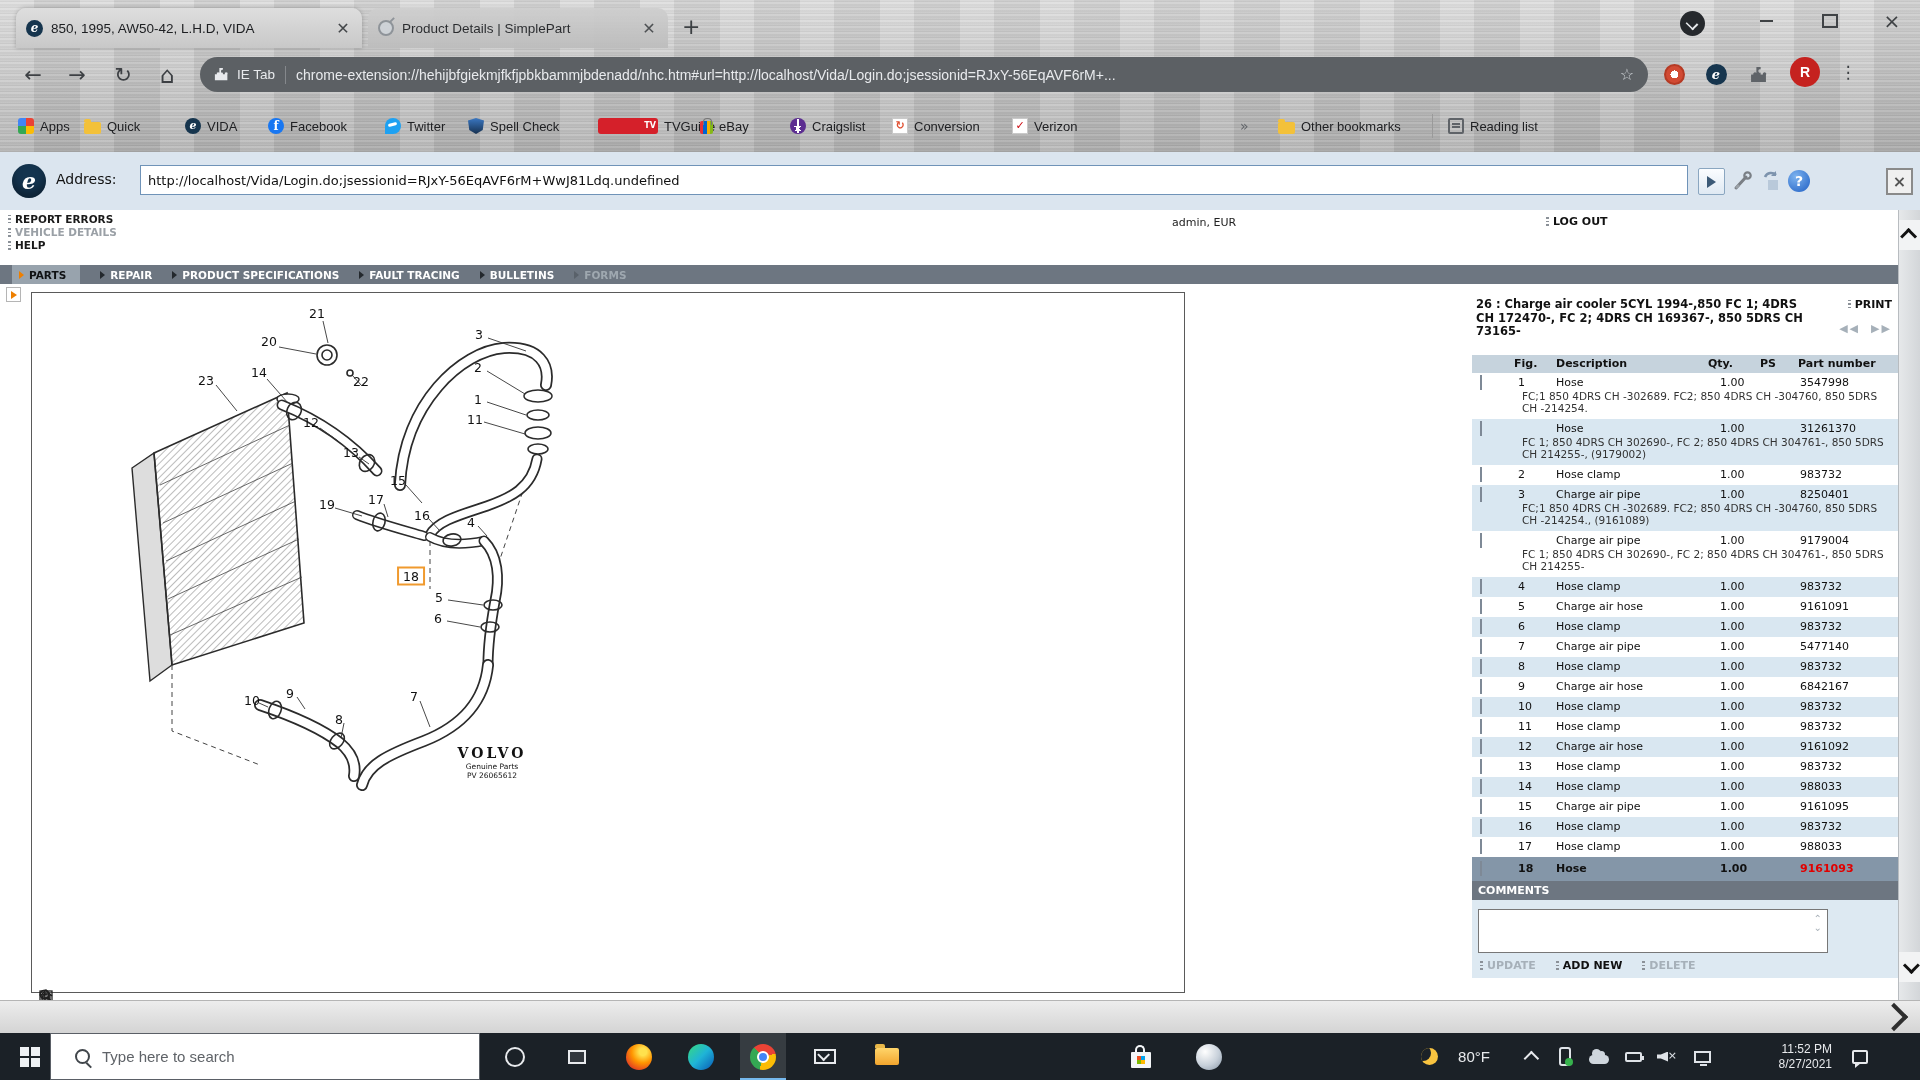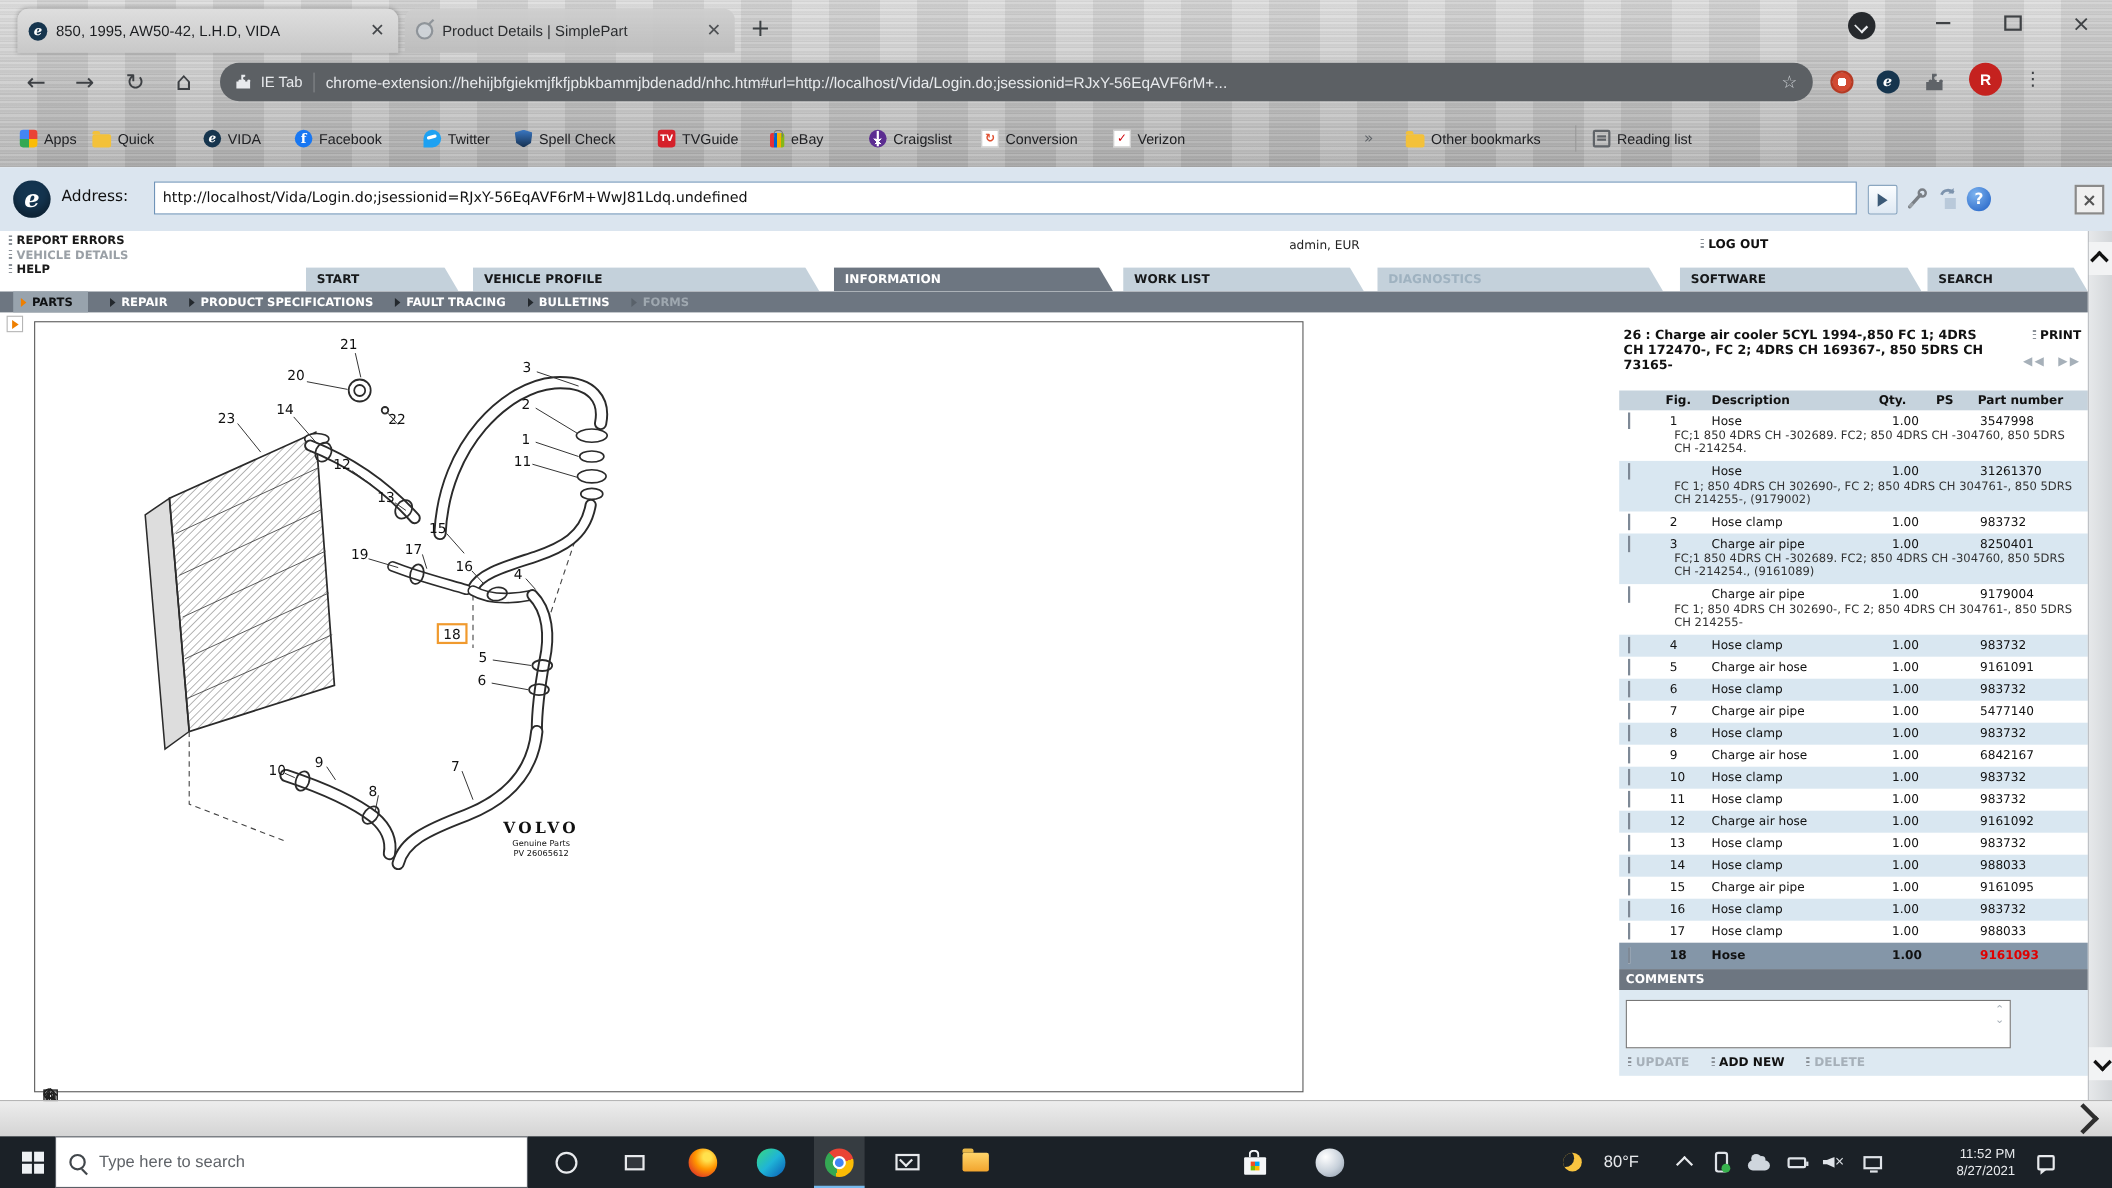--- a/index.html
+++ b/index.html
@@ -63,7 +63,7 @@
   .bi-tw{border-radius:50% 50% 50% 0;background:#1da1f2;}
   .bi-tw:after{content:"";position:absolute;left:3px;top:5px;width:9px;height:3px;background:#fff;border-radius:2px;transform:rotate(-15deg);}
   .bi-shield{background:linear-gradient(#3a77c2,#16304f);clip-path:polygon(50% 0,100% 15%,92% 75%,50% 100%,8% 75%,0 15%);}
-  .bi-tv{background:#d5202a;border-radius:3px;color:#fff;text-align:center;font:bold 8px/16px "DejaVu Sans",sans-serif;}
+  .bi-tv{background:#d5202a;border-radius:3px;color:#fff;text-align:center;font:bold 8px/16px "DejaVu Sans",sans-serif;padding-left:44px;}
   .bi-ebay{width:13px;height:13px;margin-top:3px;background:linear-gradient(90deg,#e53238 0 25%,#0064d2 25% 50%,#f5af02 50% 75%,#86b817 75% 100%);border-radius:2px;}
   .bi-ebay:before{content:"";position:absolute;left:3px;top:-3px;width:7px;height:6px;border:1.5px solid #777;border-bottom:none;border-radius:4px 4px 0 0;}
   .bi-peace{border-radius:50%;background:#5c2d91;}

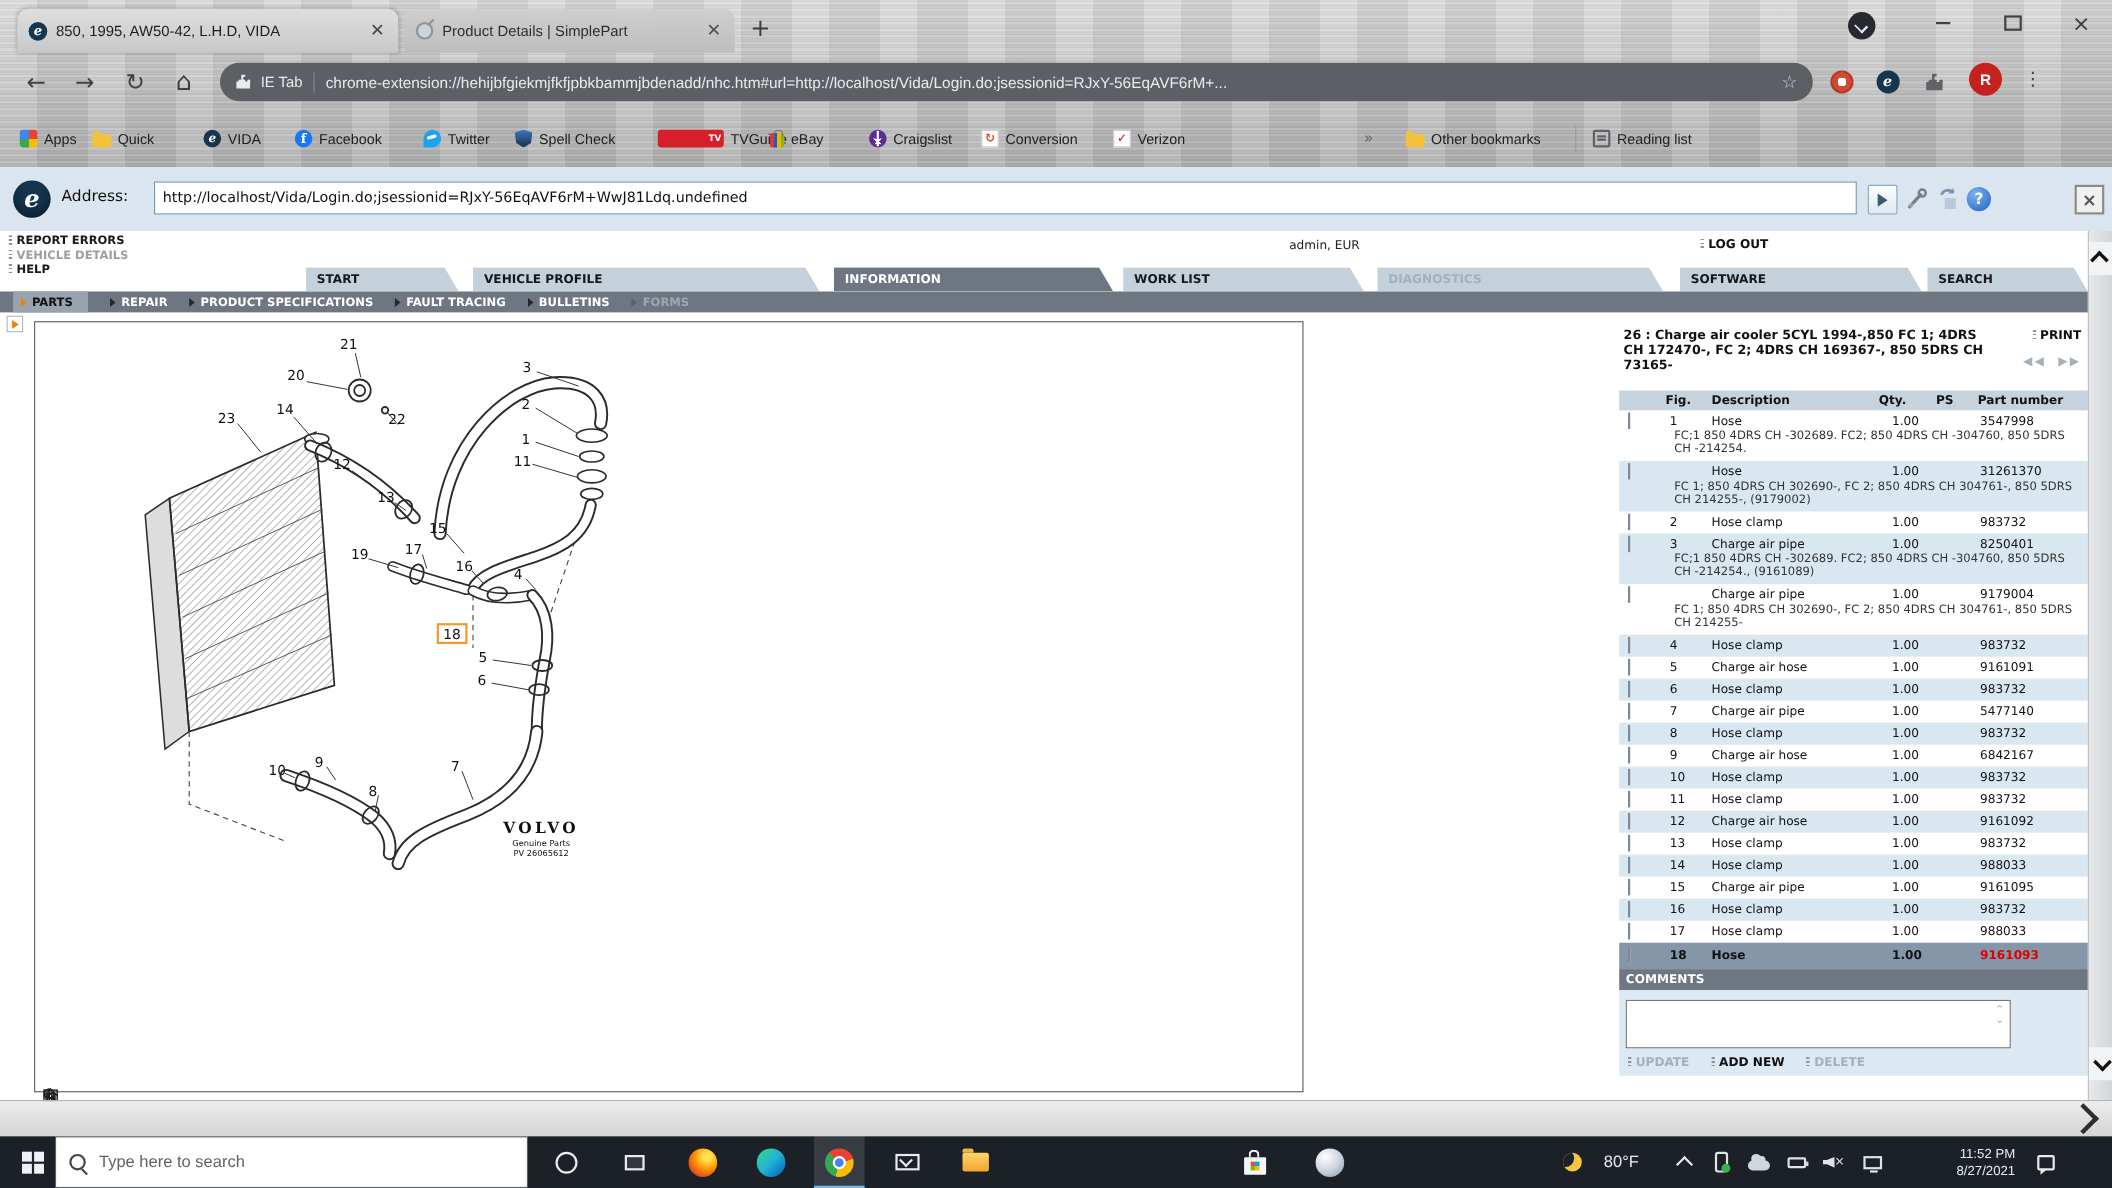--- a/index.html
+++ b/index.html
@@ -380,15 +380,6 @@
     <span class="user-info">admin, EUR</span>
     <span class="logout"><span class="dots"></span><span>LOG OUT</span></span>
 
-    <div id="vtabs">
-        <div class="vtab ">START</div>
-        <div class="vtab ">VEHICLE PROFILE</div>
-        <div class="vtab active">INFORMATION</div>
-        <div class="vtab ">WORK LIST</div>
-        <div class="vtab disabled">DIAGNOSTICS</div>
-        <div class="vtab ">SOFTWARE</div>
-        <div class="vtab ">SEARCH</div>
-      </div>
     <div class="subnav" id="subnav">
         <span class="sn-item active">
           <i class="tri"></i>

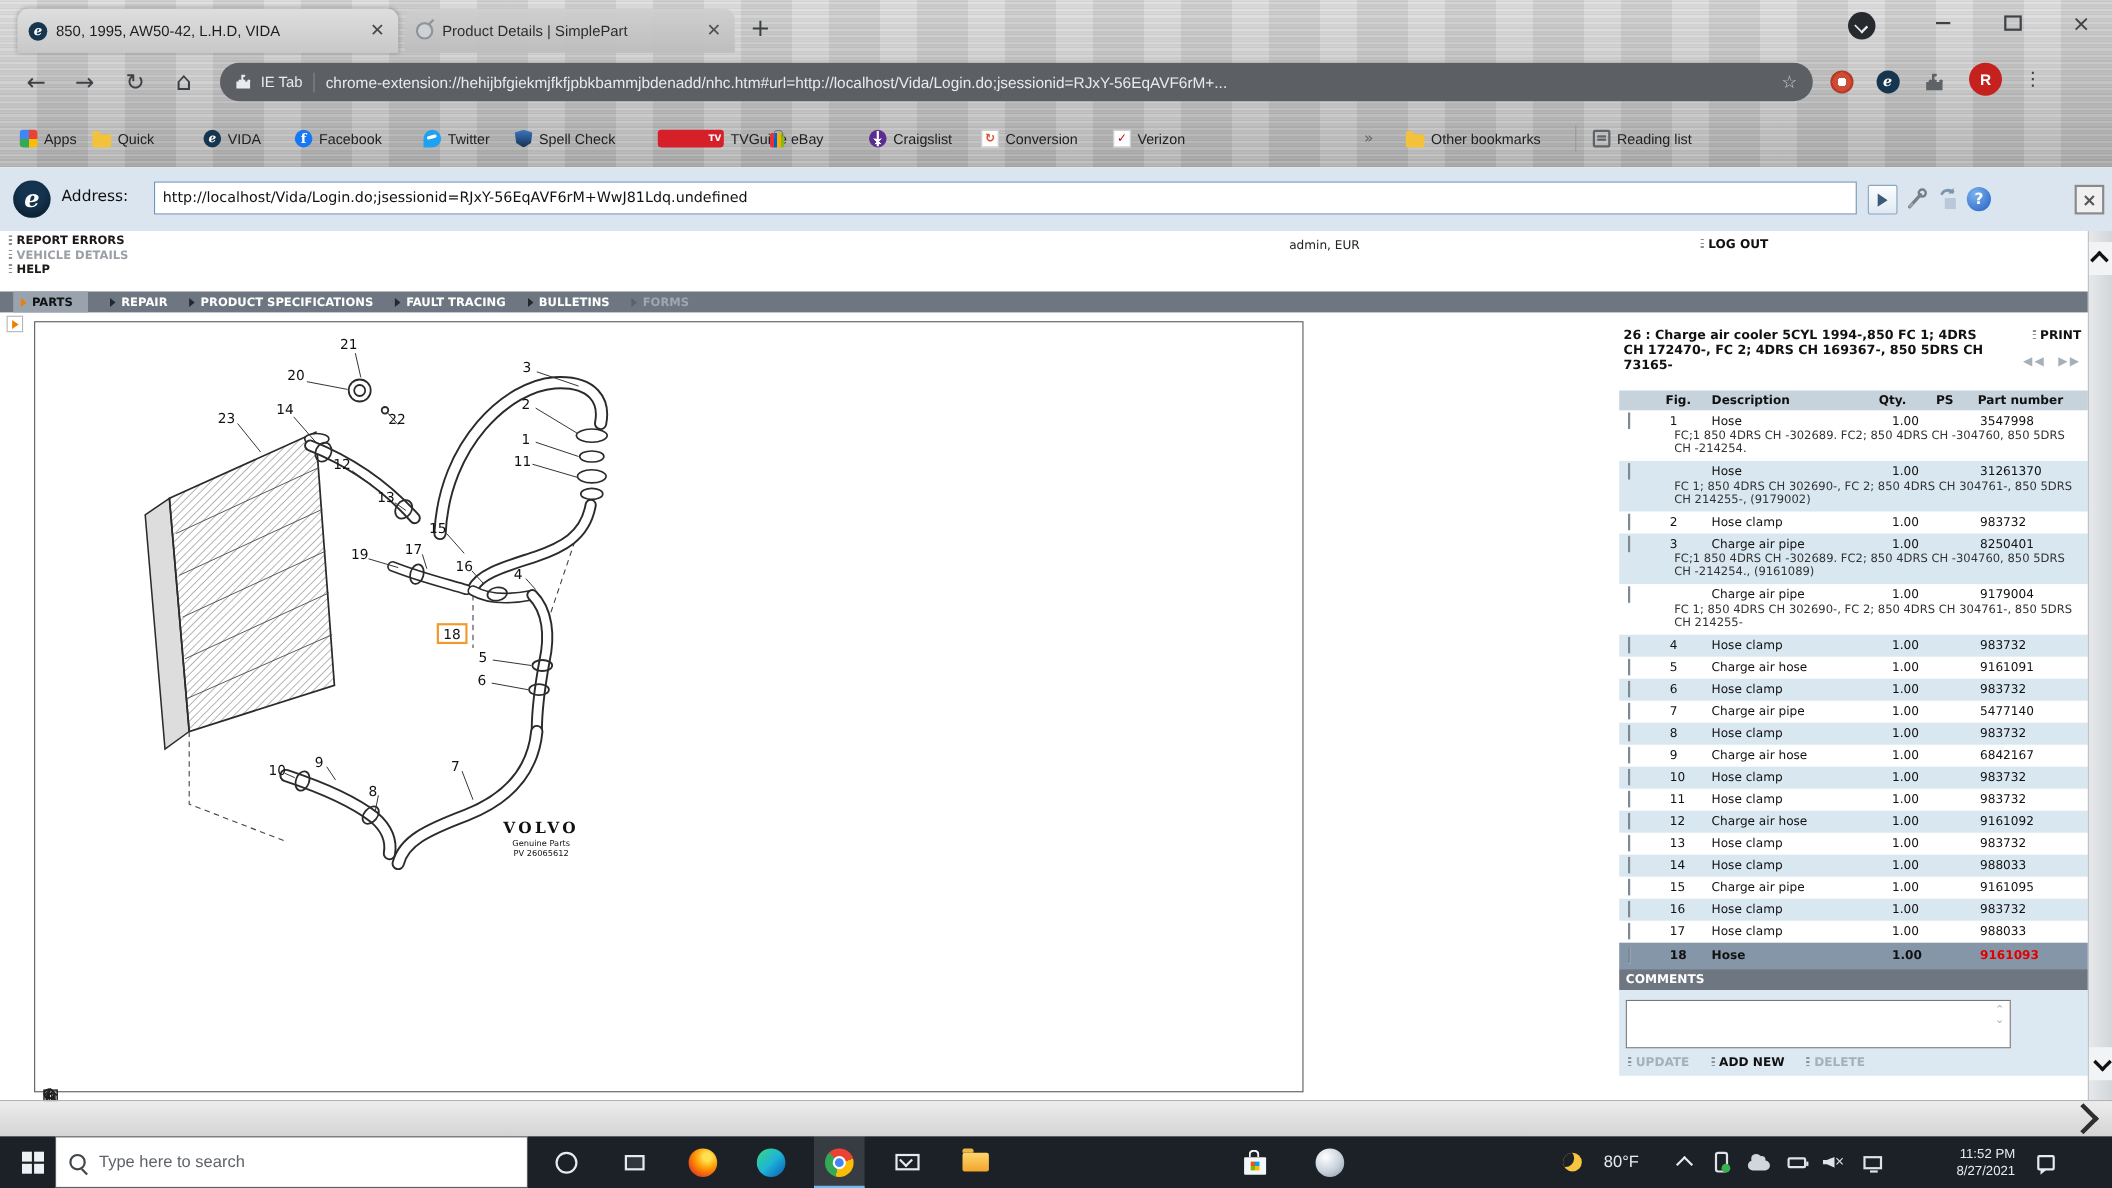--- a/index.html
+++ b/index.html
@@ -187,7 +187,7 @@
   .win-logo{display:grid;grid-template-columns:9px 9px;grid-gap:2px;}
   .win-logo i{width:9px;height:9px;background:#eef1f4;}
   .tb-search{position:absolute;left:50px;top:0;width:430px;height:47px;background:#fff;border:1px solid #5a5f66;box-sizing:border-box;
-    display:flex;align-items:center;padding-left:12px;gap:10px;}
+    display:flex;align-items:center;padding-left:24px;gap:10px;}
   .mag{width:11px;height:11px;border:2px solid #41464b;border-radius:50%;position:relative;flex:0 0 auto;}
   .mag:after{content:"";position:absolute;left:10px;top:11px;width:7px;height:2px;background:#41464b;transform:rotate(45deg);transform-origin:0 0;}
   .tb-search input{border:none;outline:none;font:15px "Liberation Sans",sans-serif;color:#202124;width:360px;background:transparent;}

